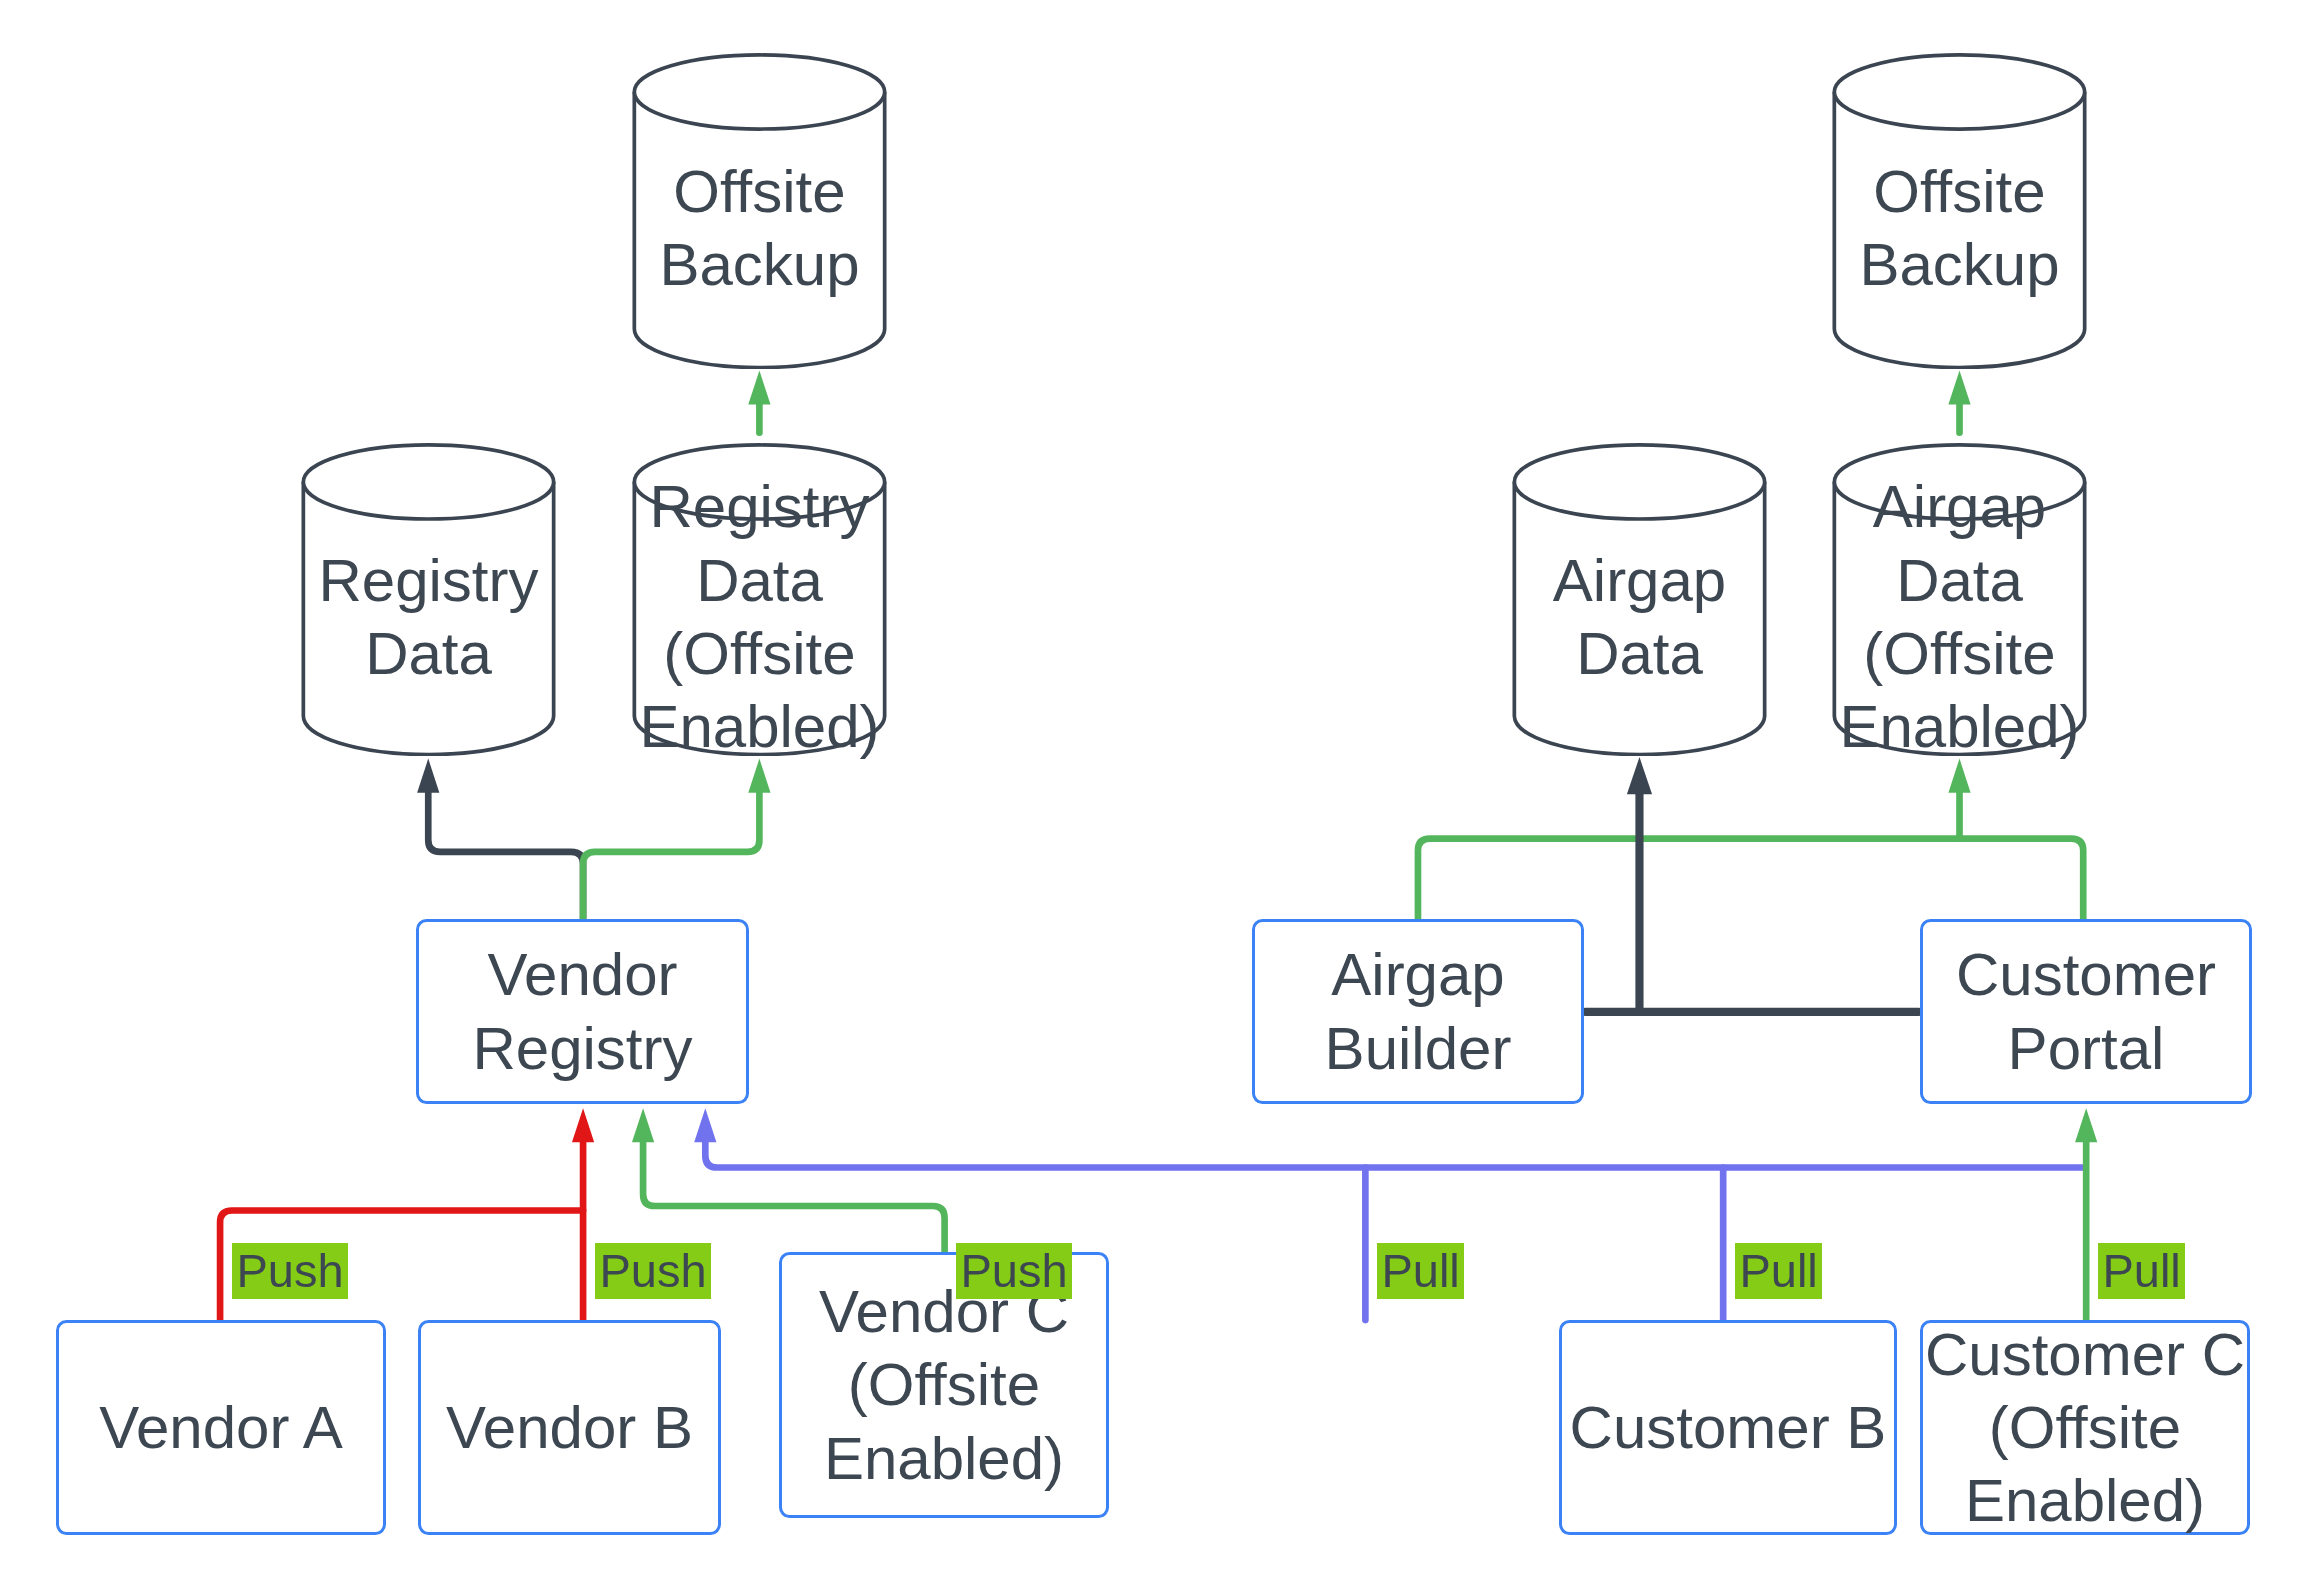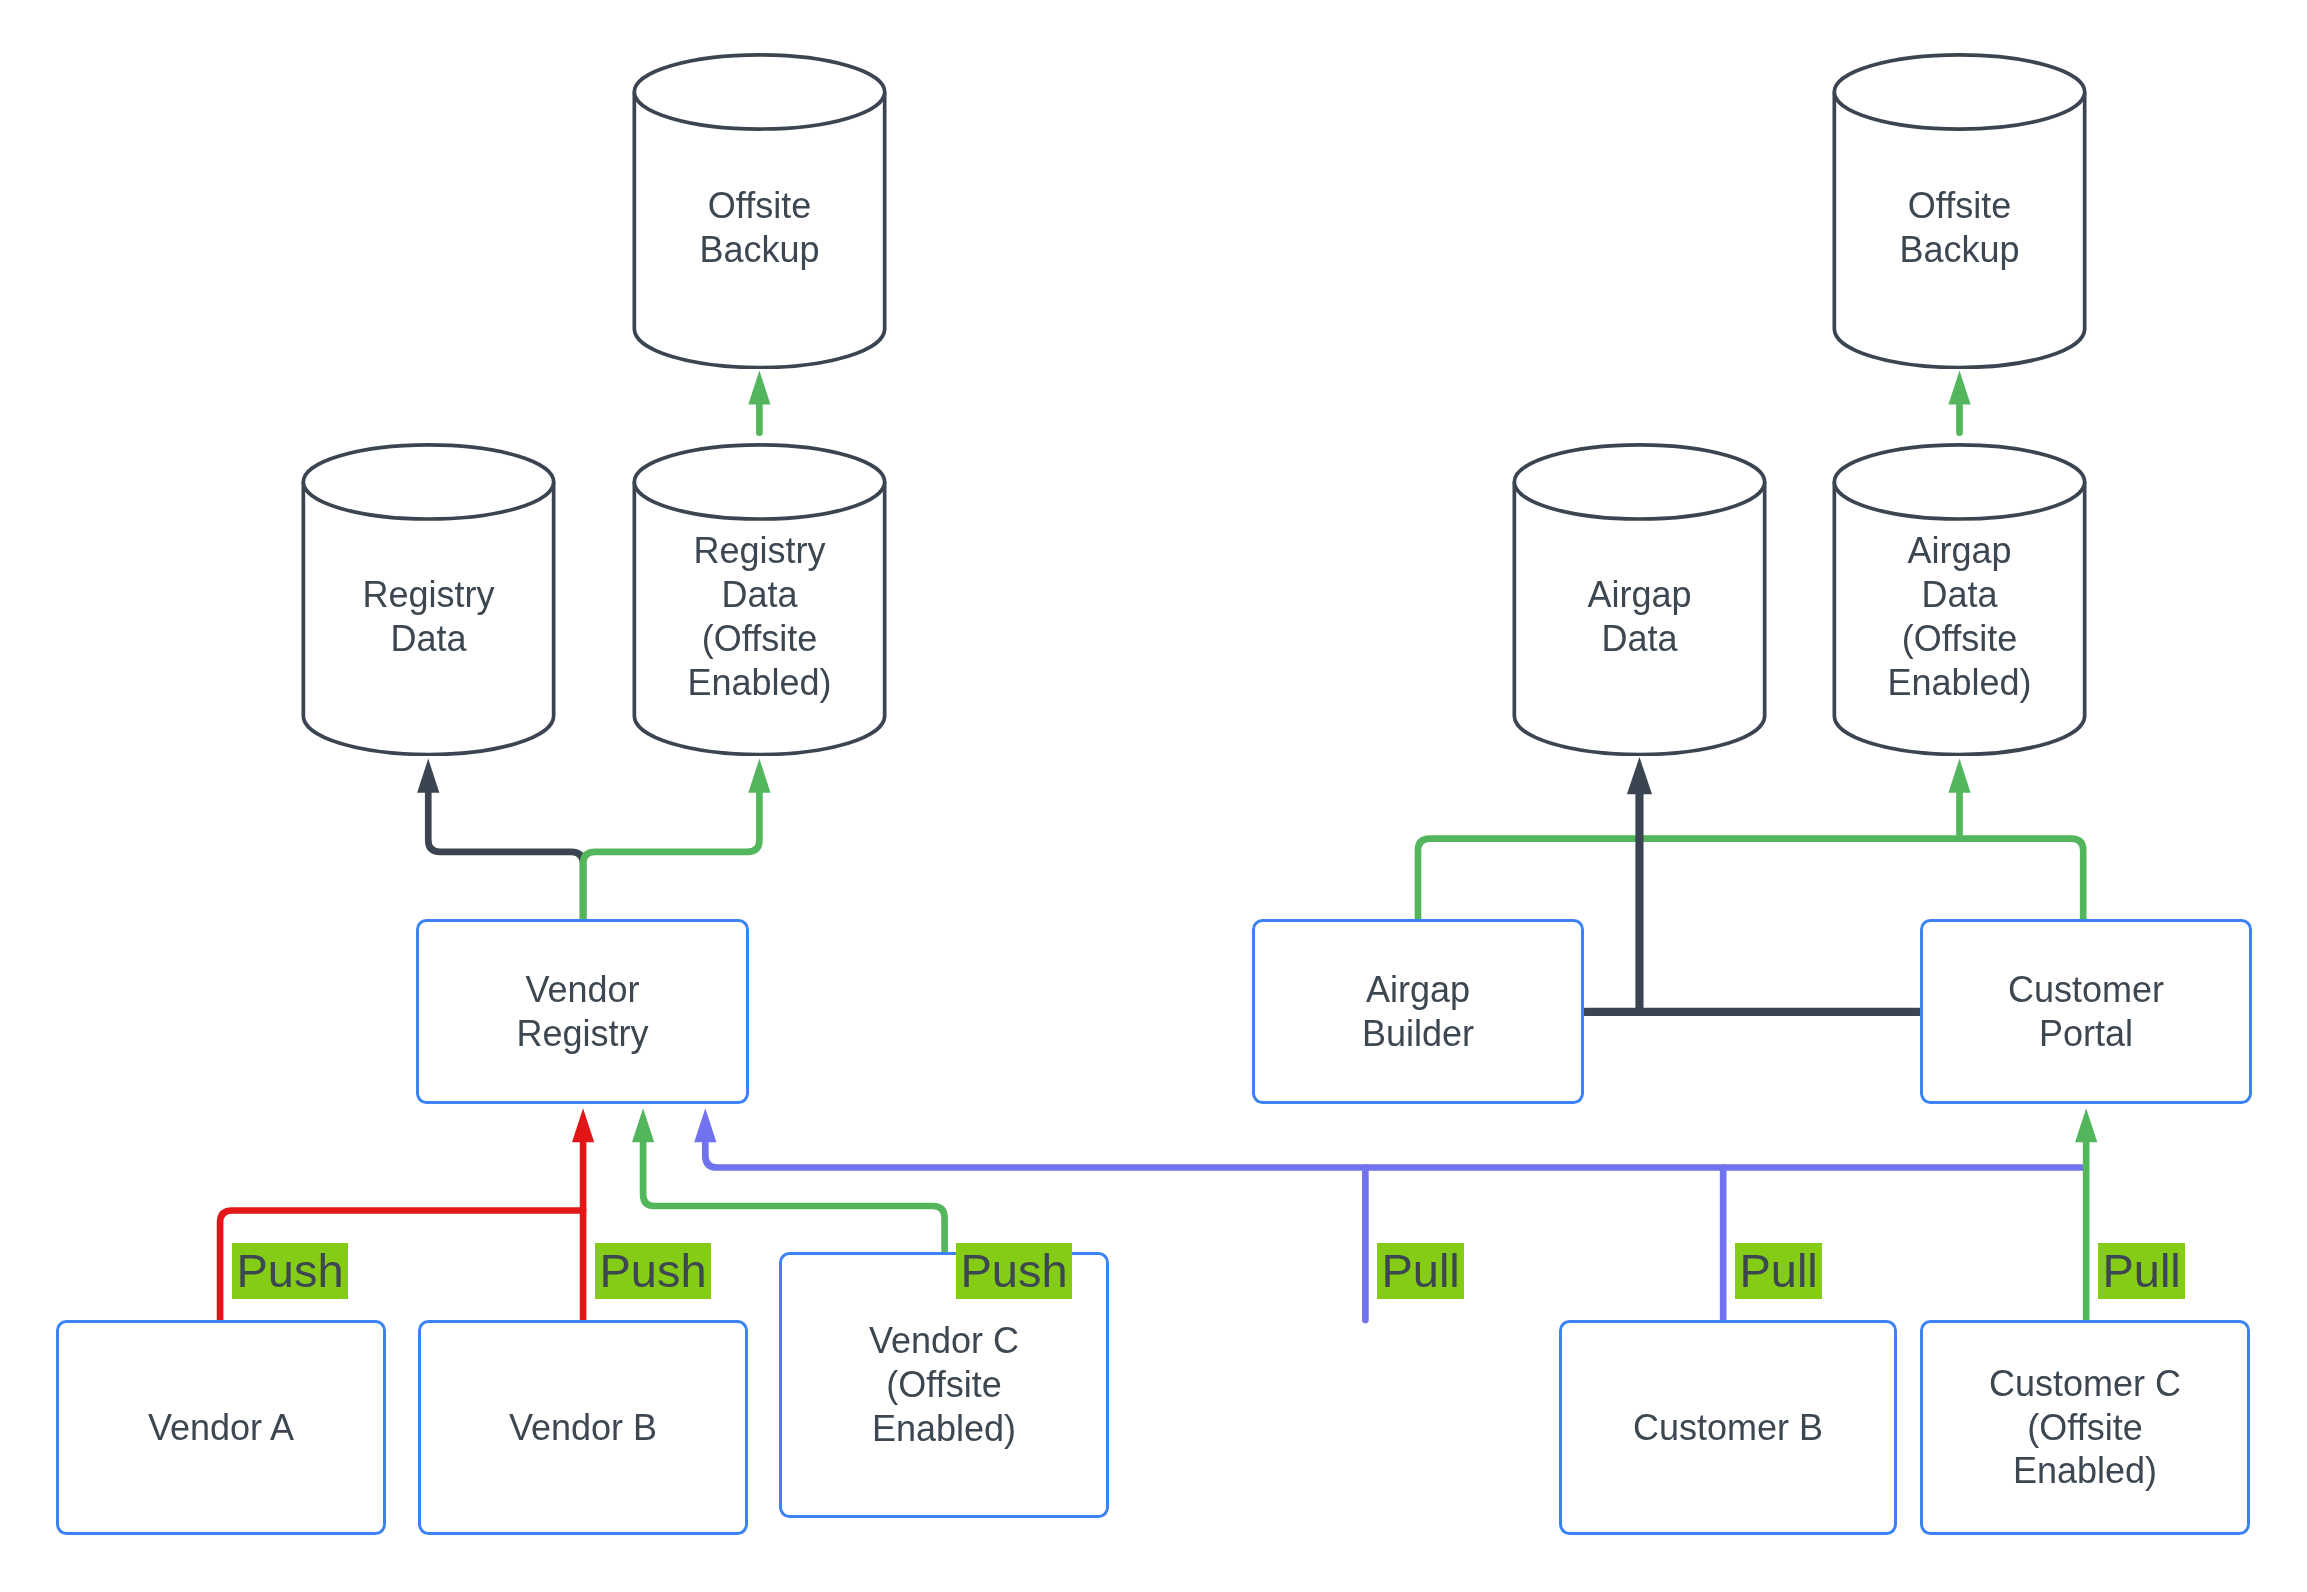--- a/index.html
+++ b/index.html
@@ -21,7 +21,7 @@
     box-sizing:border-box;
     display:flex;align-items:center;justify-content:center;
     text-align:center;
-    font-size:36px;line-height:1.22;
+    font-size:60px;line-height:1.22;
     white-space:pre-line;
   }
   .box{

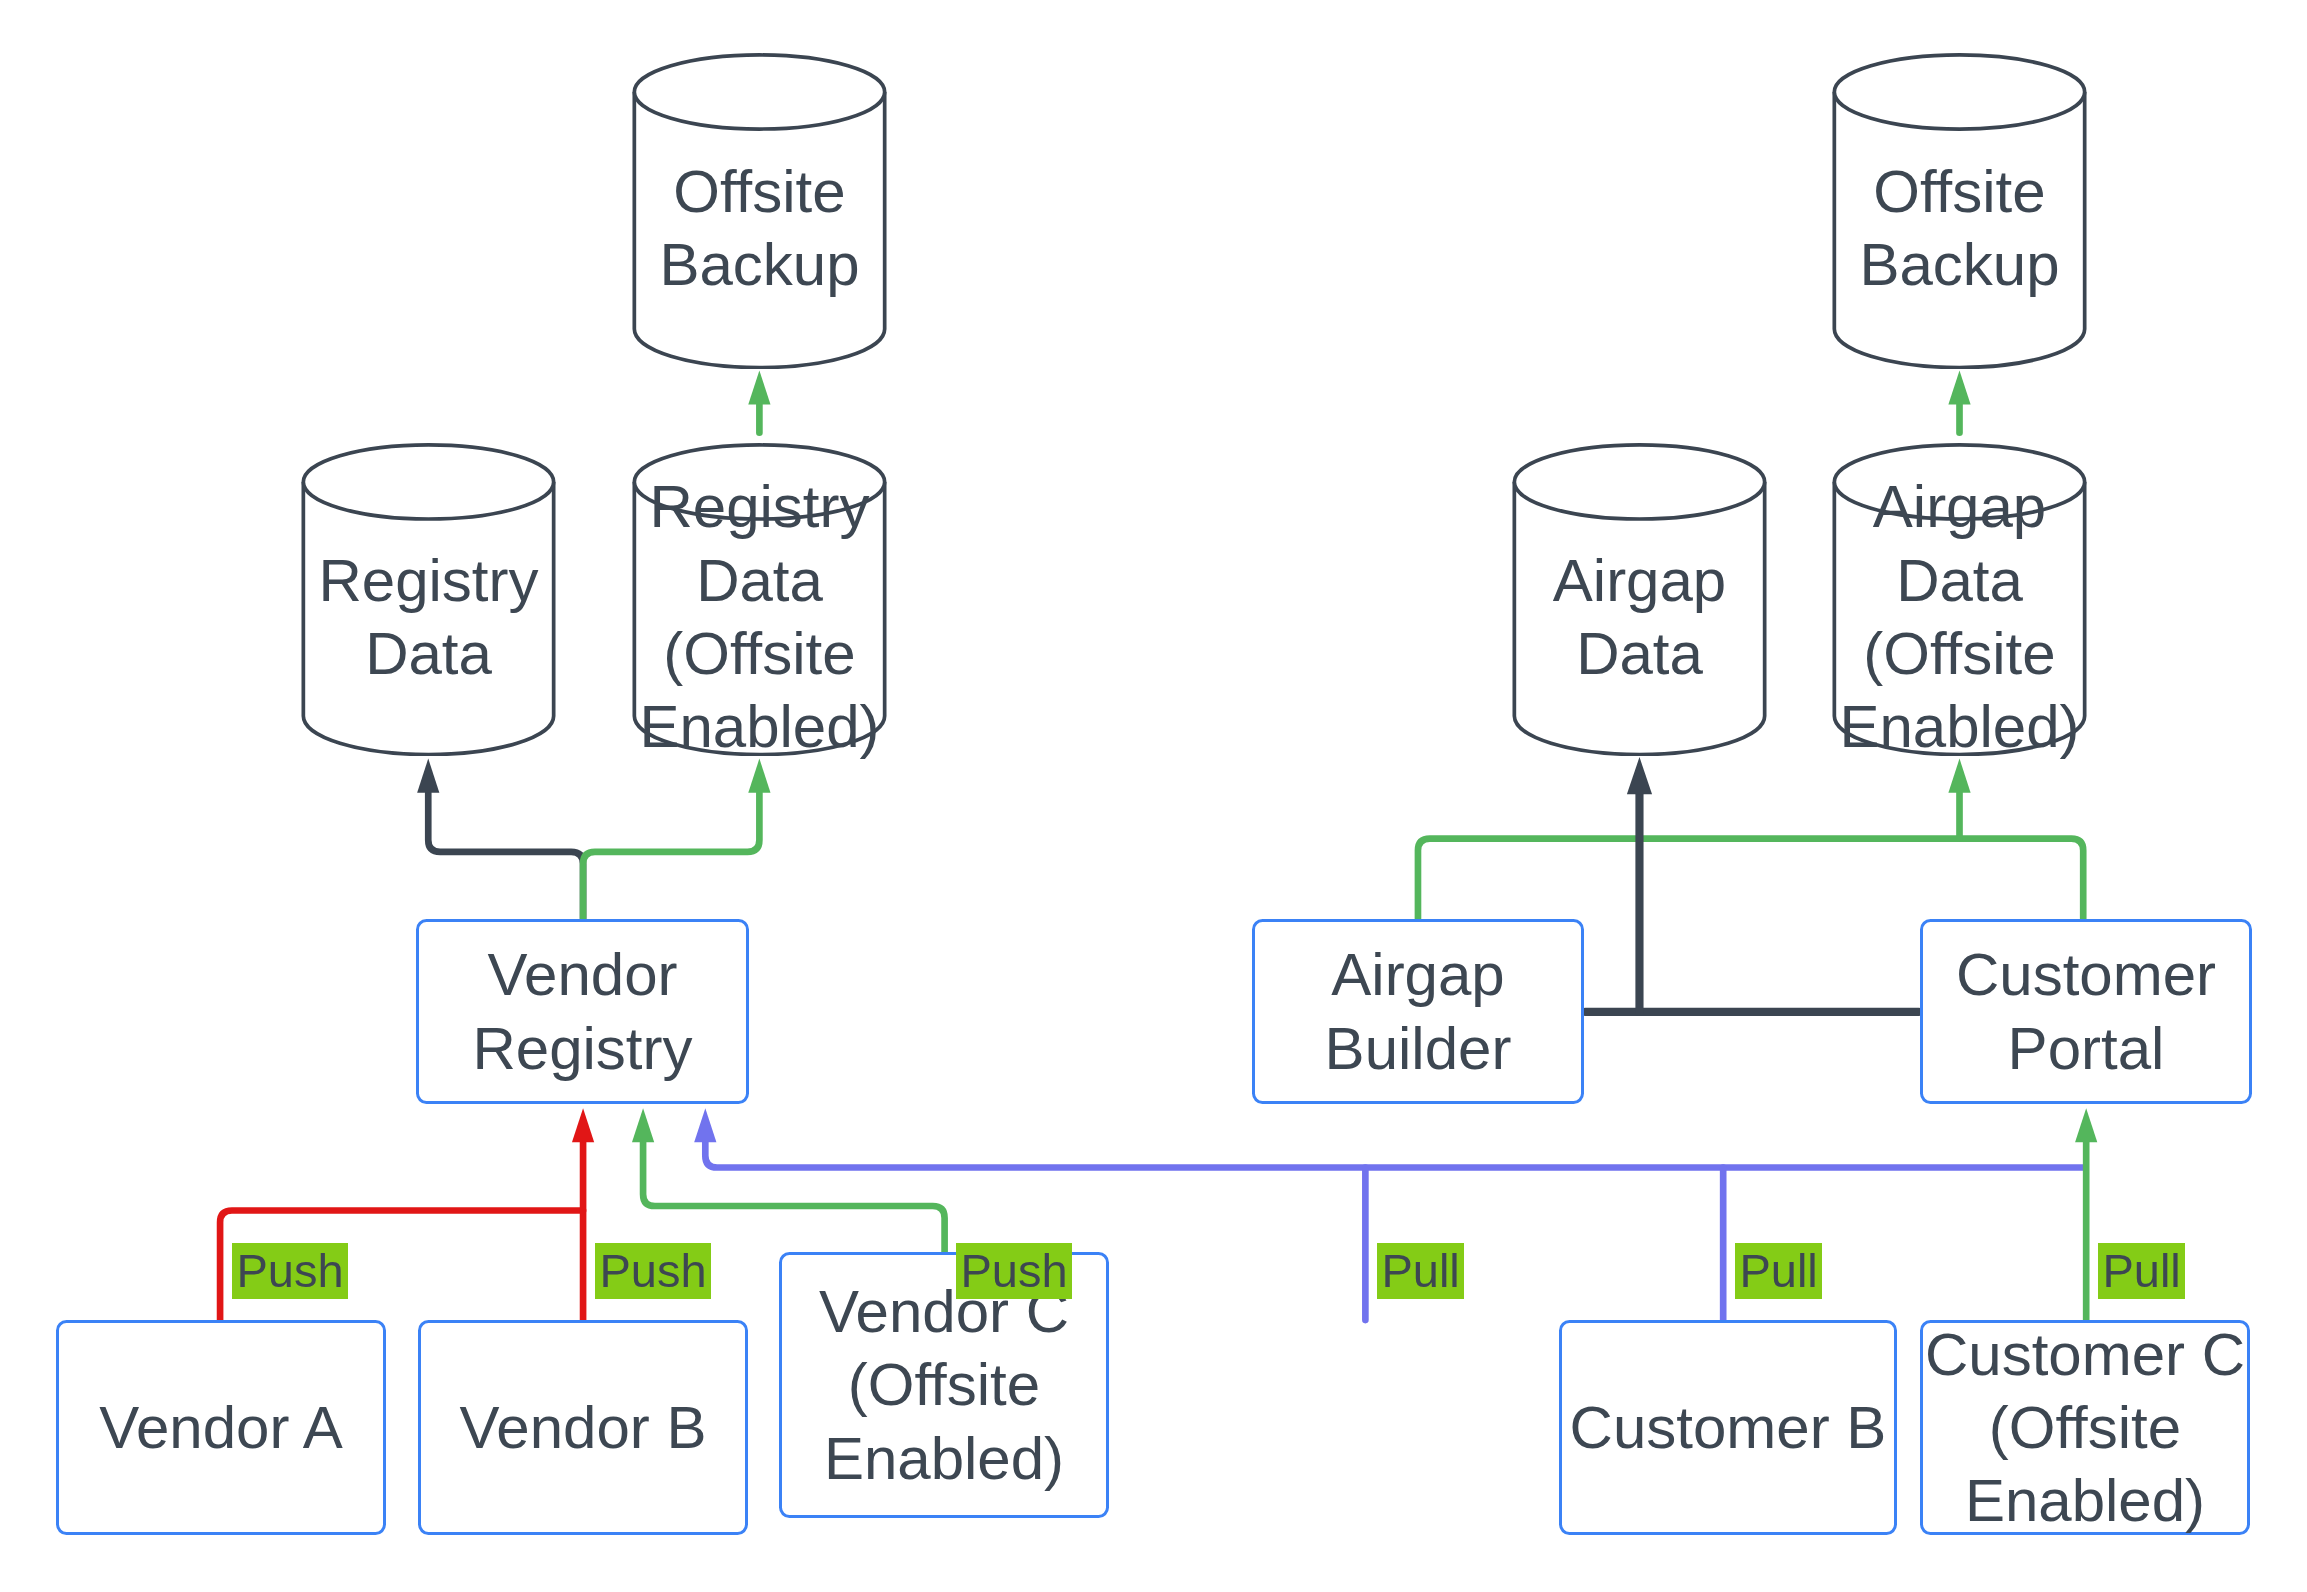--- a/index.html
+++ b/index.html
@@ -183,7 +183,7 @@
 Portal</span>
   </div>
 
-  <div class="node box" style="left:418px;top:1320px;width:330px;height:215px">
+  <div class="node box" style="left:418px;top:1320px;width:303px;height:215px">
     <span>Vendor B</span>
   </div>
 

